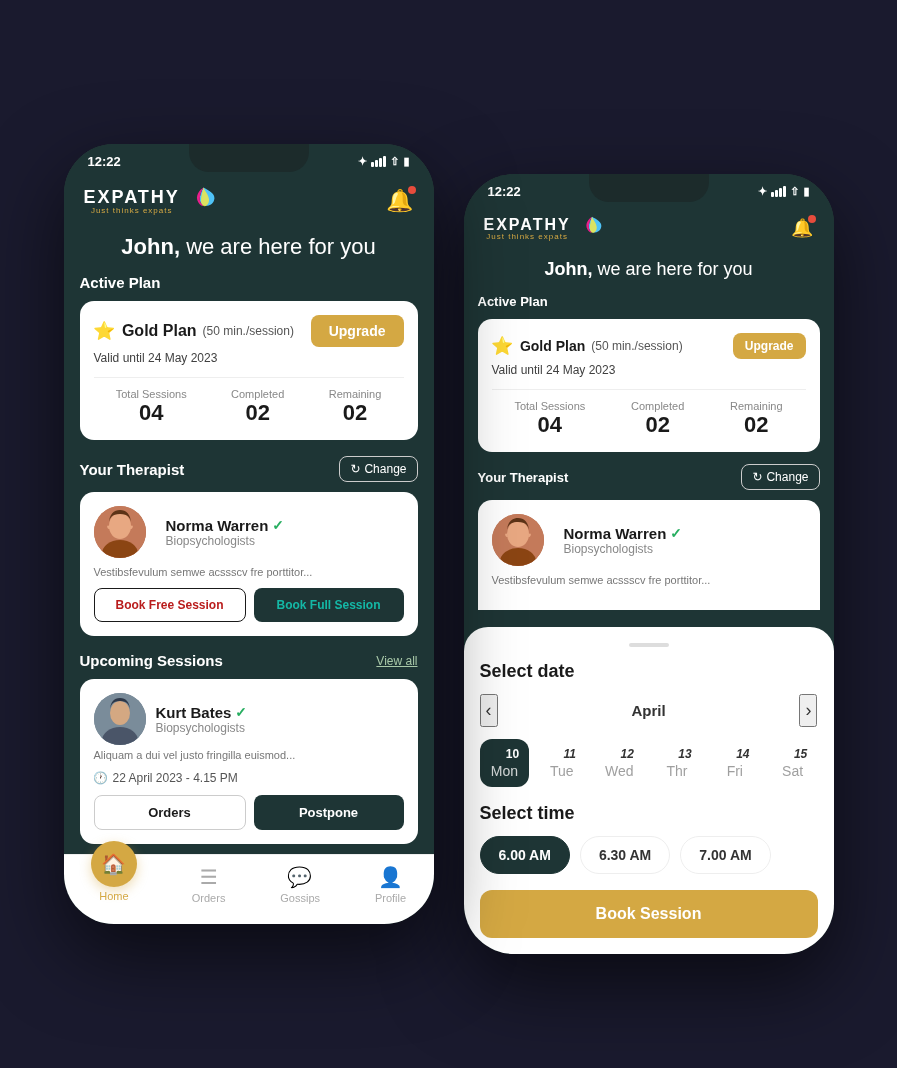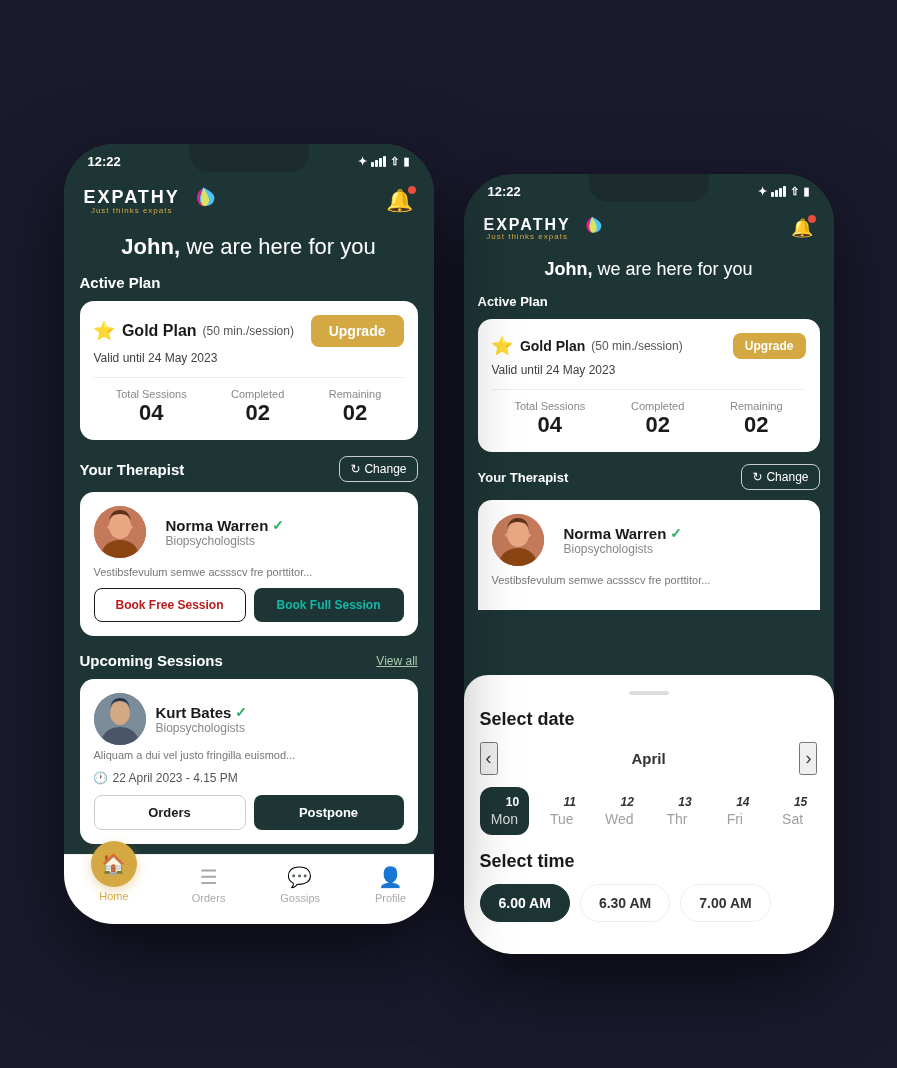--- a/index.html
+++ b/index.html
@@ -897,6 +897,7 @@
             <div class="time-chip">7.00  AM</div>
           </div>
 
+        <button class="book-session-btn">Book Session</button>
       </div>
 
     </div>

